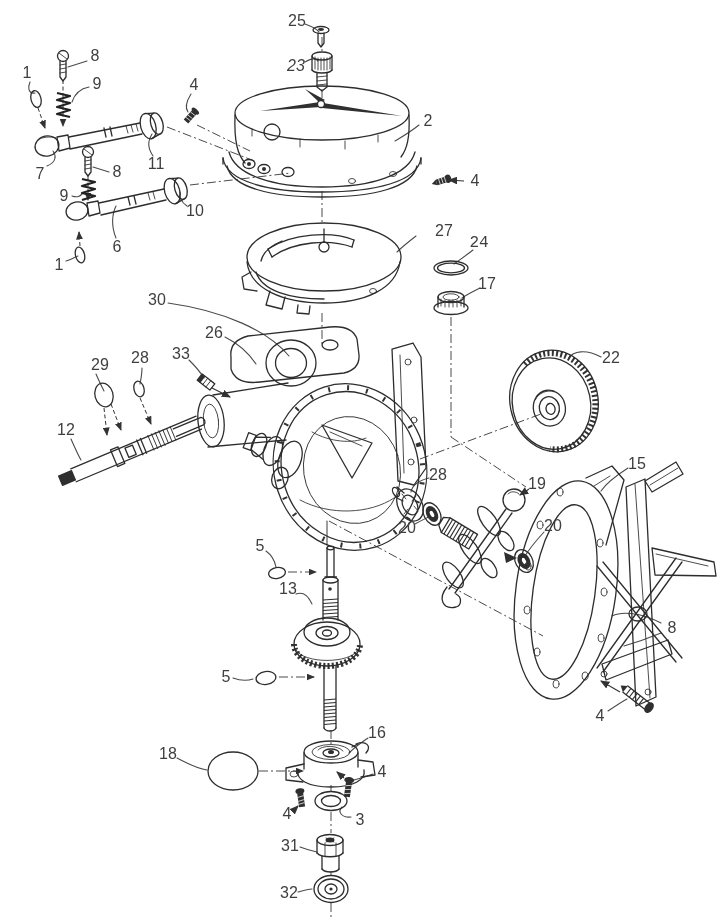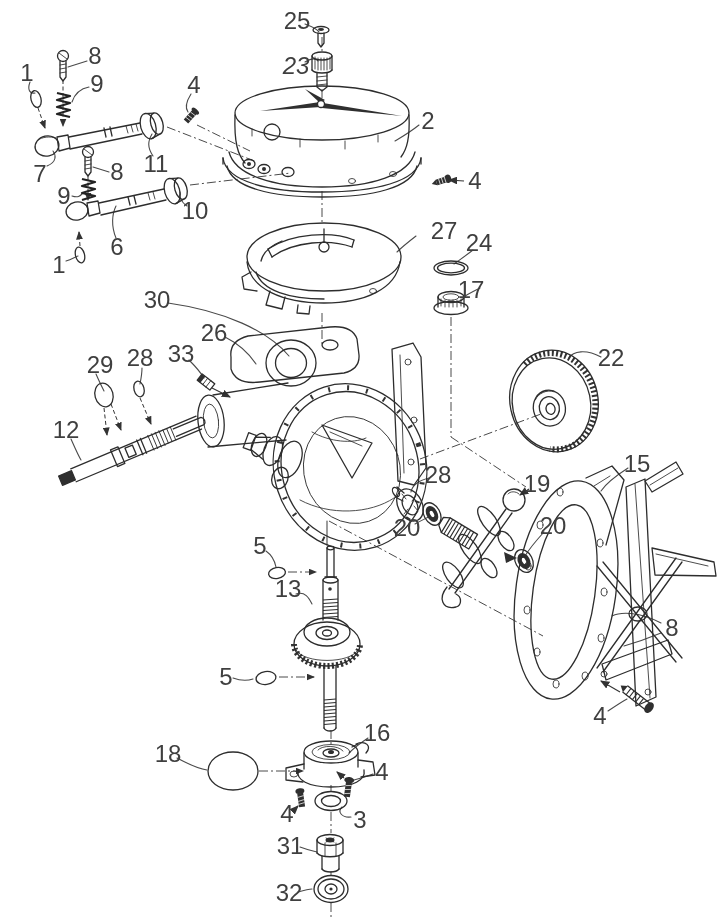--- a/index.html
+++ b/index.html
@@ -20,7 +20,7 @@
   .whatch{stroke:#fff;stroke-width:.7;fill:none;}
   #watermark{position:absolute;font-size:19px;font-weight:bold;color:#ababab;
              letter-spacing:.5px;white-space:nowrap;}
-  .callout{position:absolute;transform:translate(-50%,-50%);font-size:24px;color:#3f3f3f;
+  .callout{position:absolute;transform:translate(-50%,-50%);font-size:16px;color:#3f3f3f;
            line-height:1;}
 </style>
 </head>

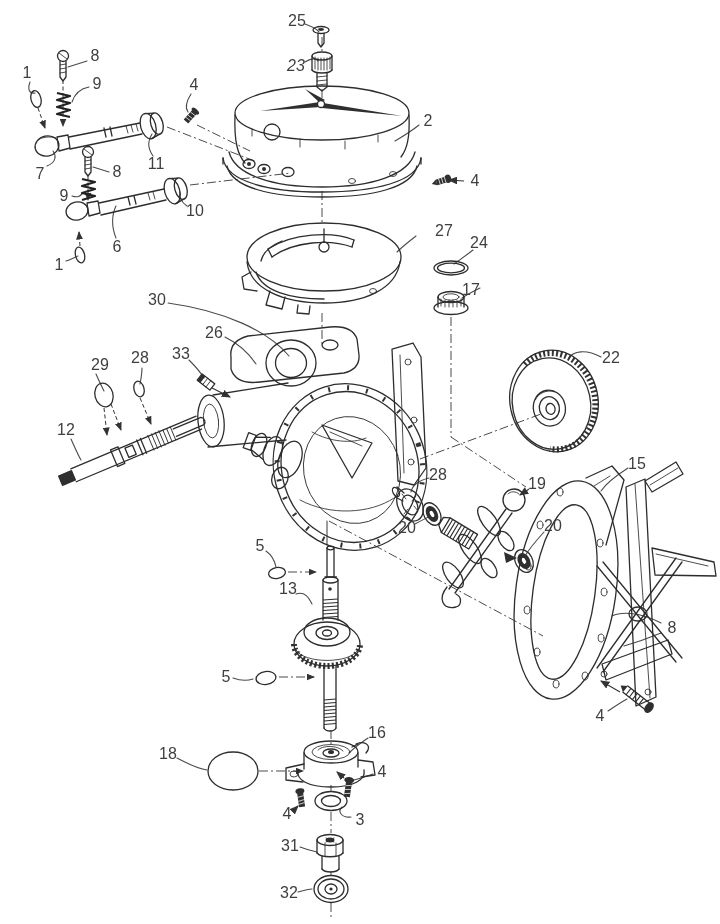--- a/index.html
+++ b/index.html
@@ -459,7 +459,7 @@
       <span class="callout" style="left: 428px; top: 121px;">2</span>
       <span class="callout" style="left: 475px; top: 181px;">4</span>
       <span class="callout" style="left: 424px; top: 231px; margin-left: 20px;">27</span>
-      <span class="callout" style="left: 479px; top: 243px;">24</span>
+      <span class="callout" style="left: 479px; top: 243px; font-family: Liberation Mono, monospace;">24</span>
       <span class="callout" style="left: 471px; top: 284px; margin-top: 6px;">17</span>
       <span class="callout" style="left: 157px; top: 300px;">30</span>
       <span class="callout" style="left: 214px; top: 333px;">26</span>

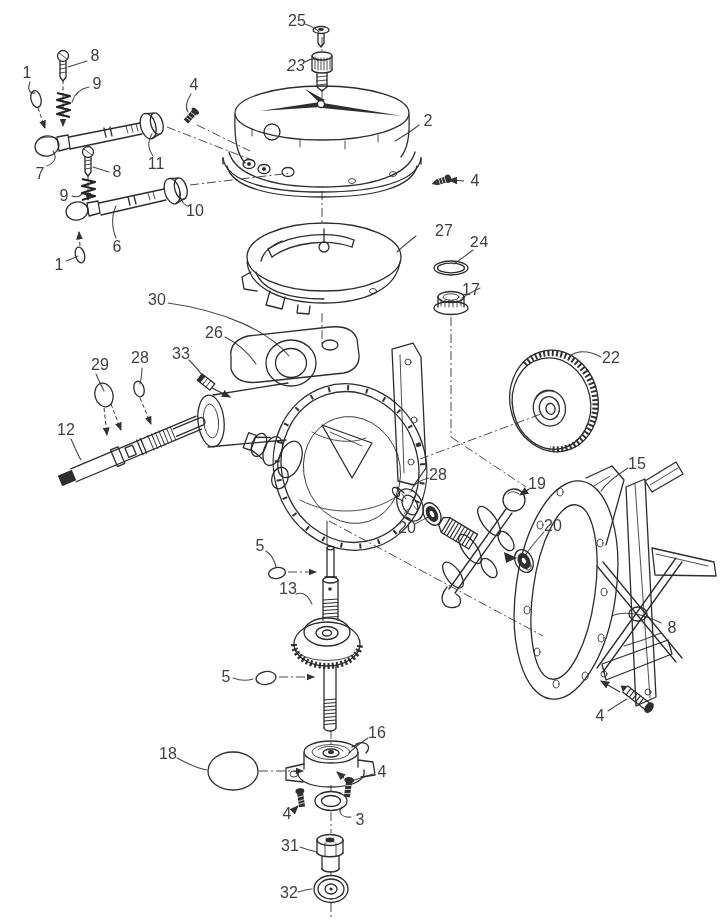--- a/index.html
+++ b/index.html
@@ -460,7 +460,7 @@
       <span class="callout" style="left: 475px; top: 181px;">4</span>
       <span class="callout" style="left: 424px; top: 231px; margin-left: 20px;">27</span>
       <span class="callout" style="left: 479px; top: 243px; font-family: Liberation Mono, monospace;">24</span>
-      <span class="callout" style="left: 471px; top: 284px; margin-top: 6px;">17</span>
+      <span class="callout" style="left: 487px; top: 284px;">17</span>
       <span class="callout" style="left: 157px; top: 300px;">30</span>
       <span class="callout" style="left: 214px; top: 333px;">26</span>
       <span class="callout" style="left: 181px; top: 354px;">33</span>

